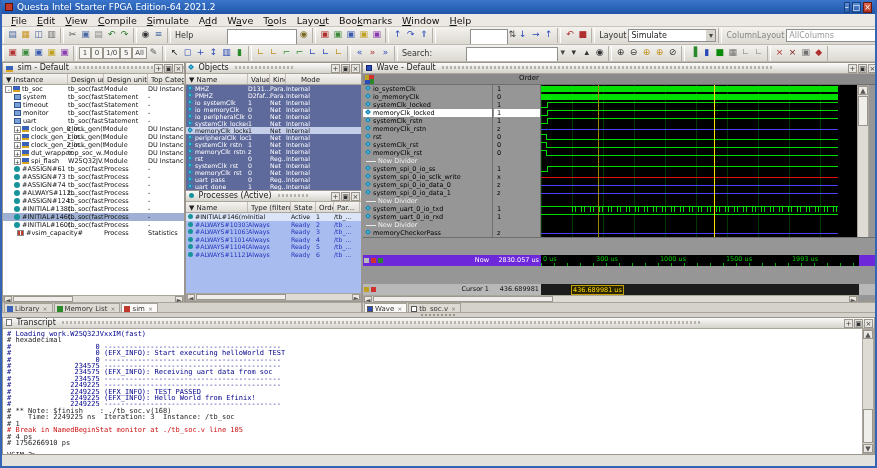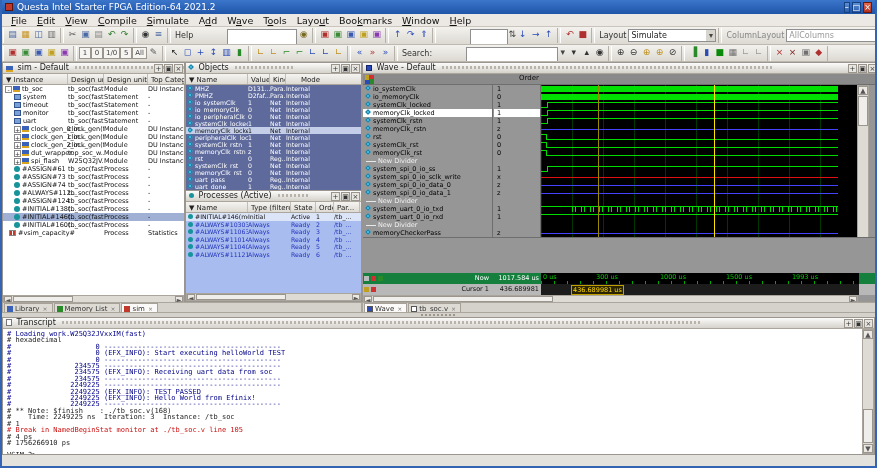--- a/index.html
+++ b/index.html
@@ -273,7 +273,7 @@
           <span class="tcat">-</span>
         </div>
         <div class="trow">
-          <span class="tname" style="padding-left: 6px;"><span class="ticon capacity"></span>#vsim_capacity#</span>
+          <span class="tname" style="padding-left: 14px;"><span class="ticon capacity"></span>#vsim_capacity#</span>
           <span class="tunit"></span>
           <span class="ttype">Process</span>
           <span class="tcat">Statistics</span>

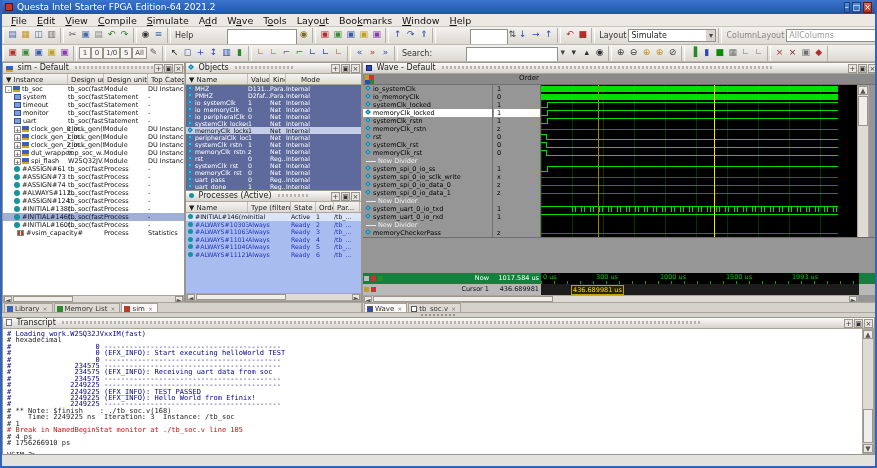--- a/index.html
+++ b/index.html
@@ -556,7 +556,7 @@
     </div>
     <div id="wave-fill"></div>
 
-    <div class="wfrow" style="top:210px;background:#15803d;color:#fff;">
+    <div class="wfrow" style="top:192px;background:#6d28d9;color:#fff;">
       <span class="mini" style="background:#bbb"></span><span class="mini" style="background:#d03030"></span><span class="mini" style="background:#2a8a2a"></span>
       <span class="wf-name">Now</span>
       <span class="wf-val">1017.584 us</span>

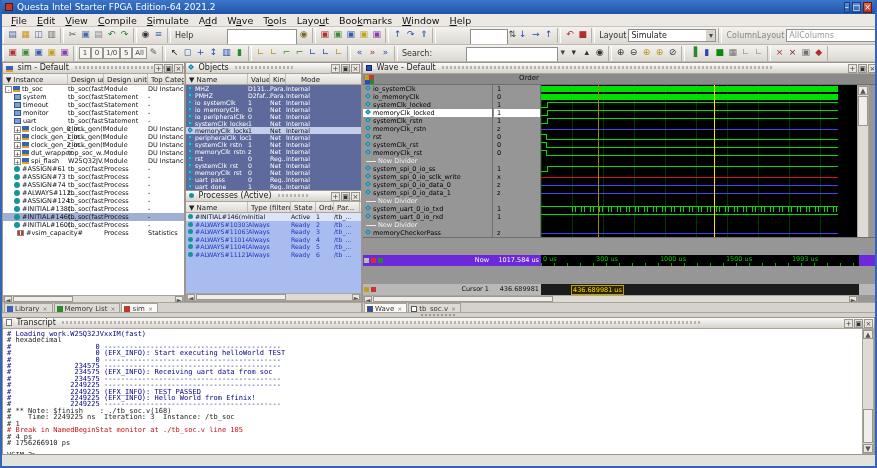--- a/index.html
+++ b/index.html
@@ -559,7 +559,7 @@
     <div class="wfrow" style="top:192px;background:#6d28d9;color:#fff;">
       <span class="mini" style="background:#bbb"></span><span class="mini" style="background:#d03030"></span><span class="mini" style="background:#2a8a2a"></span>
       <span class="wf-name">Now</span>
-      <span class="wf-val">1017.584 us</span>
+      <span class="wf-val">2830.057 us</span>
       <span class="wf-ruler" id="ruler1" style="background: repeating-linear-gradient(90deg, rgb(0, 170, 0) 0px, rgb(0, 170, 0) 1px, transparent 1px, transparent 13px) left bottom / 100% 3px no-repeat rgb(0, 0, 0);">
           <span class="rlabel" style="left: 2px;">0 us</span>
           <span class="rlabel" style="left: 66px; transform: translateX(-50%);">300 us</span>

